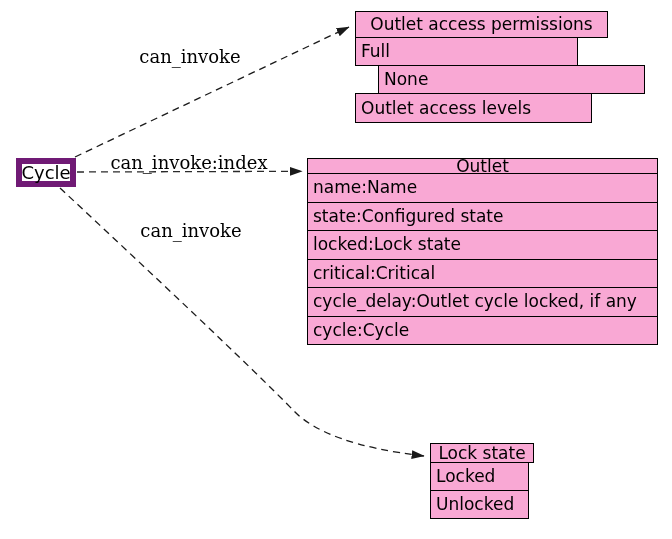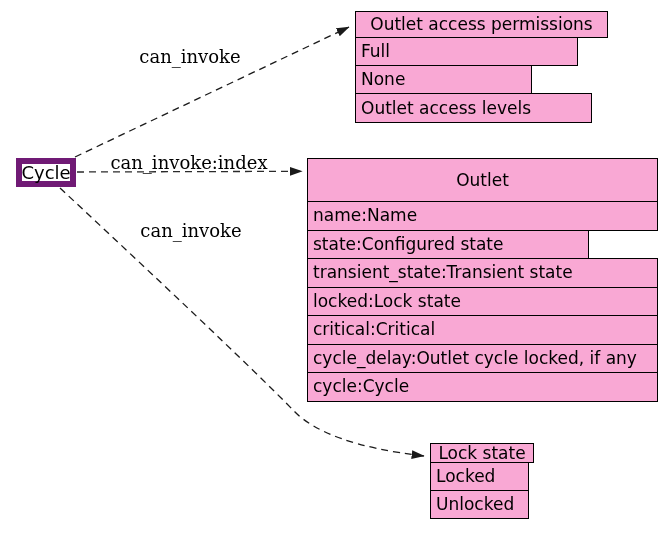--- a/index.html
+++ b/index.html
@@ -54,7 +54,7 @@
   <div class="node" style="left:355px; top:11px;">
     <div class="cell hdr" style="width:253px; height:27px;">Outlet access permissions</div>
     <div class="cell" style="width:223px; height:29px;">Full</div>
-    <div class="cell" style="width:177px; height:29px;">None</div>
+    <div class="cell" style="width:267px; height:29px;margin-left:23px;">None</div>
     <div class="cell" style="width:237px; height:30px;">Outlet access levels</div>
   </div>
 

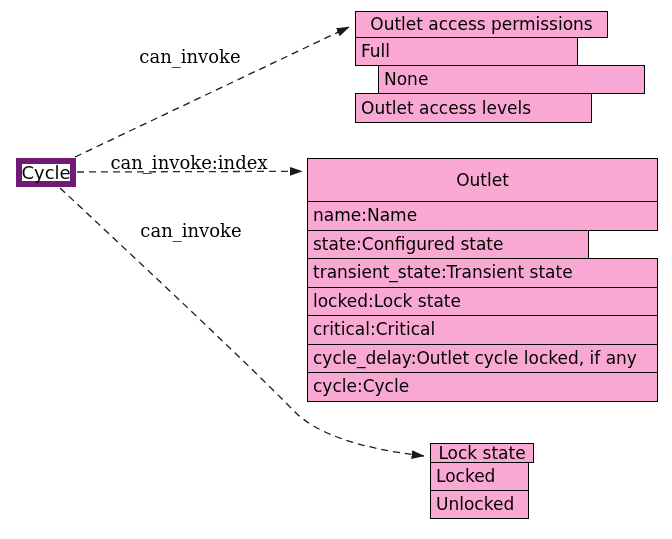--- a/index.html
+++ b/index.html
@@ -59,7 +59,7 @@
   </div>
 
   <div class="node" style="left:307px; top:158px;">
-    <div class="cell hdr" style="width:351px; height:44px;text-align:center;">Outlet</div>
+    <div class="cell hdr" style="width:351px; height:16px;text-align:center;">Outlet</div>
     <div class="cell" style="width:351px; height:29.5px;">name:Name</div>
     <div class="cell" style="width:282px; height:29.5px;">state:Configured state</div>
     <div class="cell" style="width:351px; height:29.5px;">transient_state:Transient state</div>

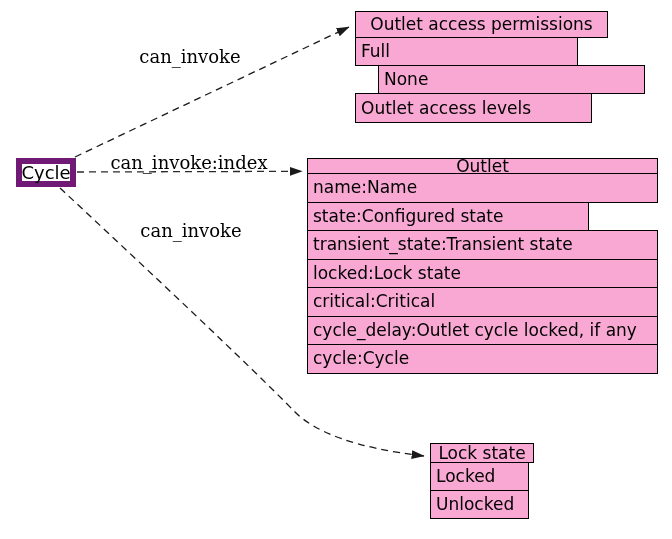--- a/index.html
+++ b/index.html
@@ -61,7 +61,7 @@
   <div class="node" style="left:307px; top:158px;">
     <div class="cell hdr" style="width:351px; height:16px;text-align:center;">Outlet</div>
     <div class="cell" style="width:351px; height:29.5px;">name:Name</div>
-    <div class="cell" style="width:282px; height:29.5px;">state:Configured state</div>
+    <div class="cell" style="width:351px; height:29.5px;">state:Configured state</div>
     <div class="cell" style="width:351px; height:29.5px;">transient_state:Transient state</div>
     <div class="cell" style="width:351px; height:29.5px;">locked:Lock state</div>
     <div class="cell" style="width:351px; height:29.5px;">critical:Critical</div>

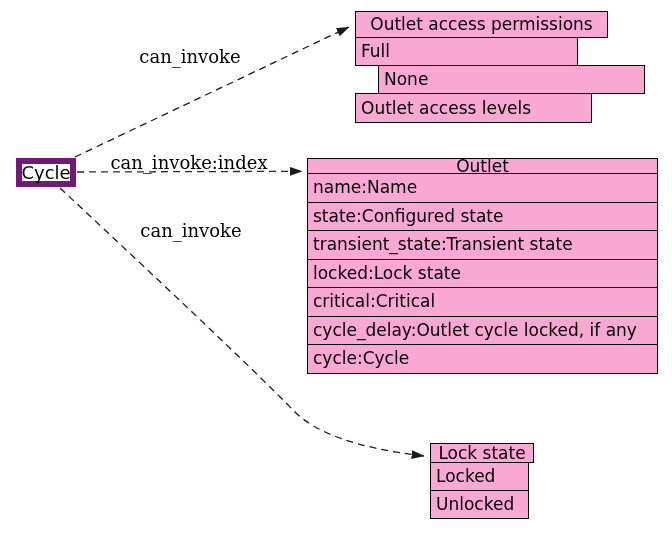--- a/index.html
+++ b/index.html
@@ -62,7 +62,6 @@
     <div class="cell hdr" style="width:351px; height:16px;text-align:center;">Outlet</div>
     <div class="cell" style="width:351px; height:29.5px;">name:Name</div>
     <div class="cell" style="width:351px; height:29.5px;">state:Configured state</div>
-    <div class="cell" style="width:351px; height:29.5px;">transient_state:Transient state</div>
     <div class="cell" style="width:351px; height:29.5px;">locked:Lock state</div>
     <div class="cell" style="width:351px; height:29.5px;">critical:Critical</div>
     <div class="cell" style="width:351px; height:29.5px;">cycle_delay:Outlet cycle locked, if any</div>

